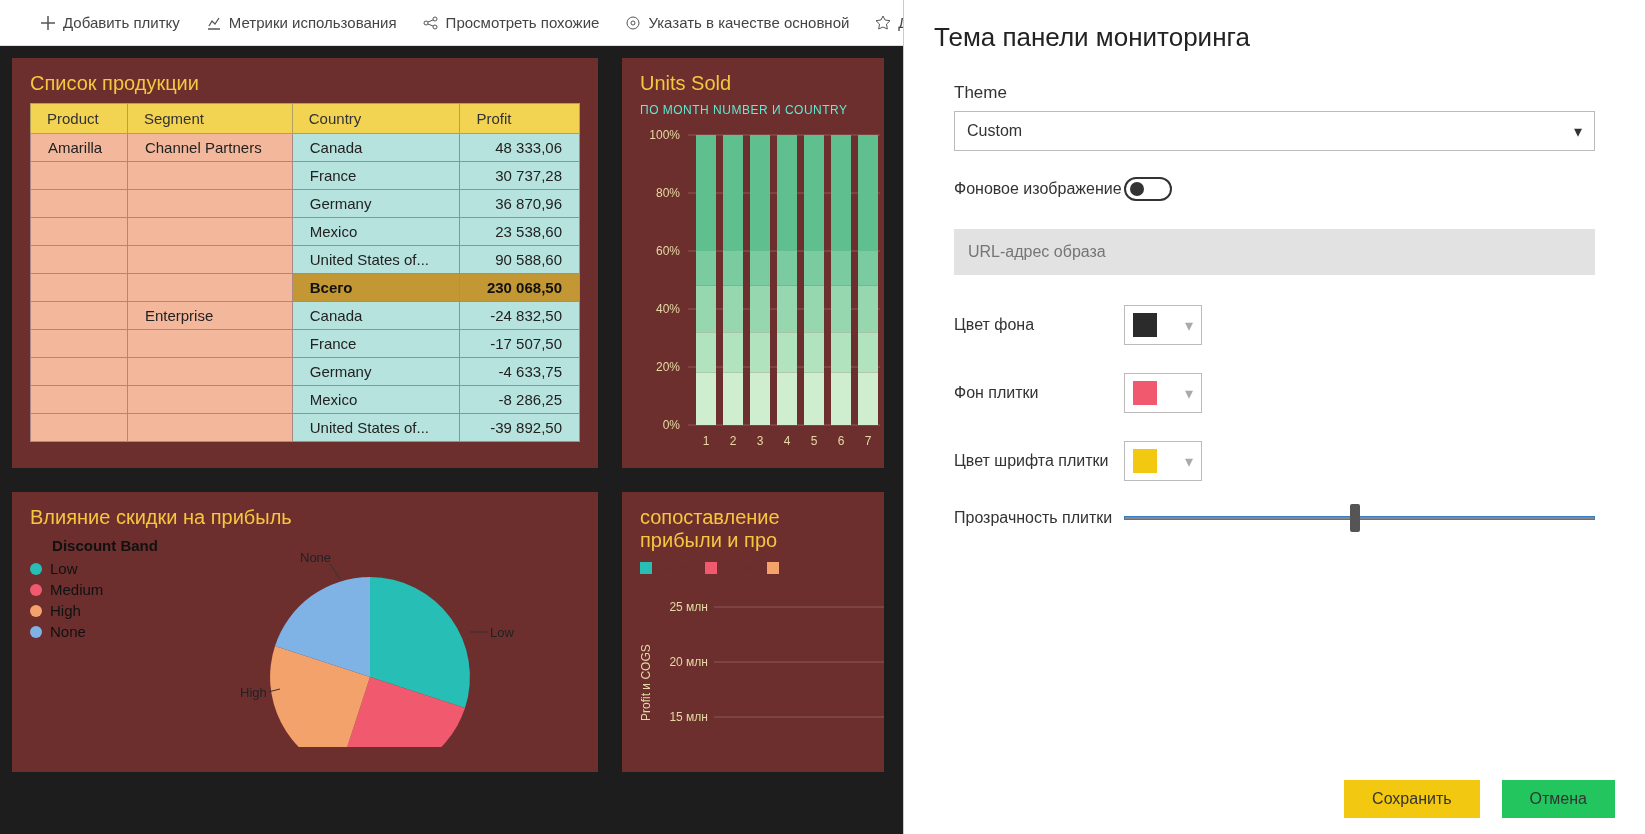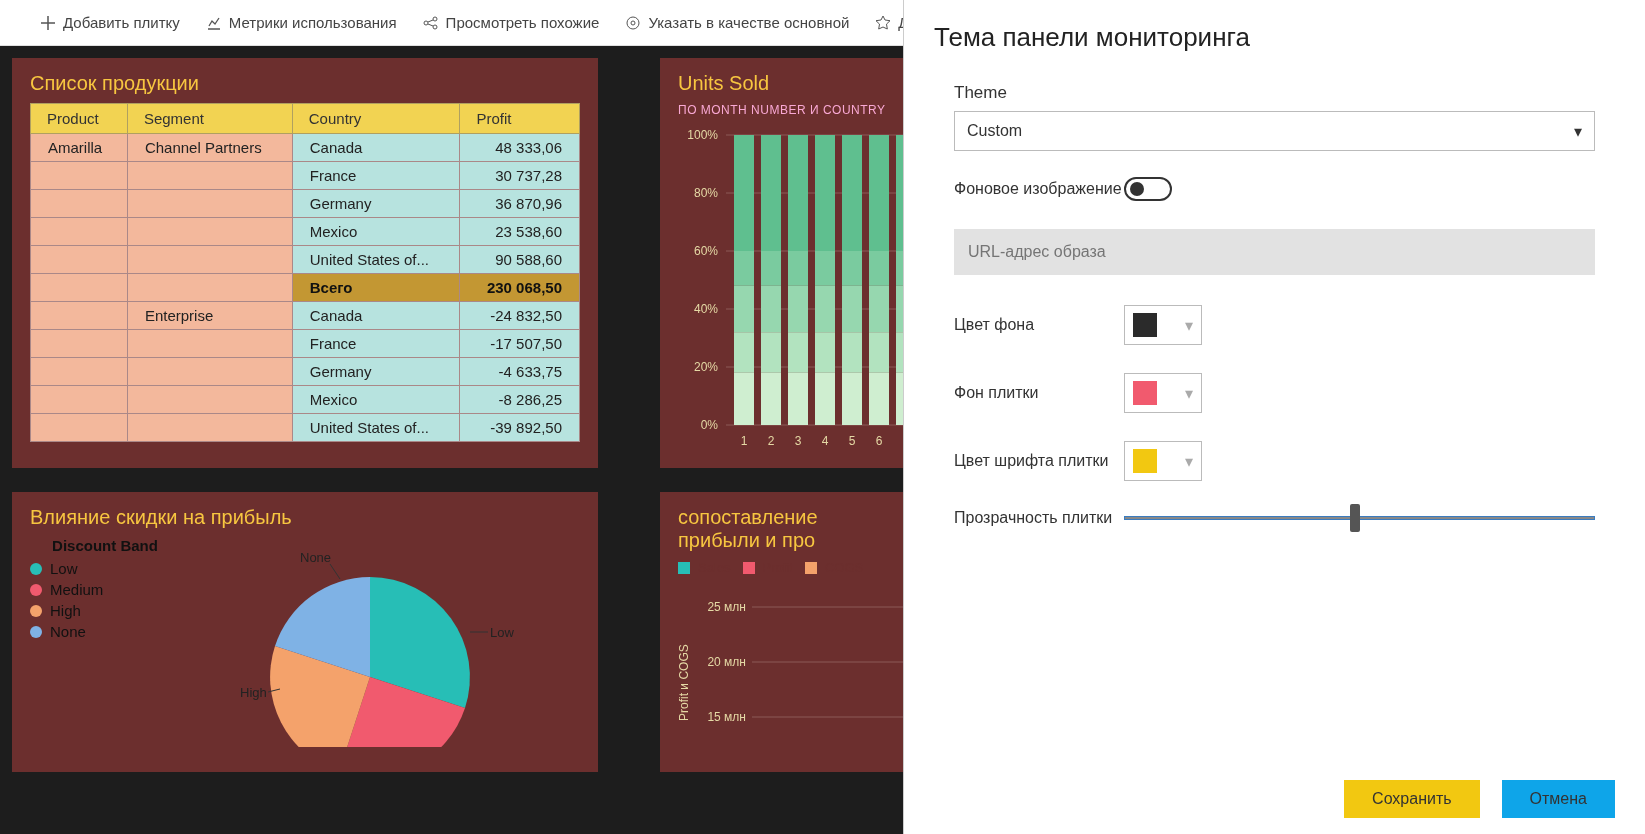--- a/index.html
+++ b/index.html
@@ -10,7 +10,7 @@
 .dark-area { background: #1d1d1d; height: 788px; display: flex; flex-direction: column; }
 .qa-bar { height: 56px; display: flex; align-items: center; padding: 0 28px; color: #f4e36a; font-size: 18px; font-weight: 500; }
 .qa-bar svg { margin-right: 10px; }
-.tiles-row { display: flex; gap: 38px; }
+.tiles-row { display: flex; }
 .tile { margin: 12px; padding: 14px 18px; }
 .tile-brown { background: #6c2f2e; }
 .tile-title { color: #f7c640; font-size: 20px; font-weight: 400; margin-bottom: 8px; }

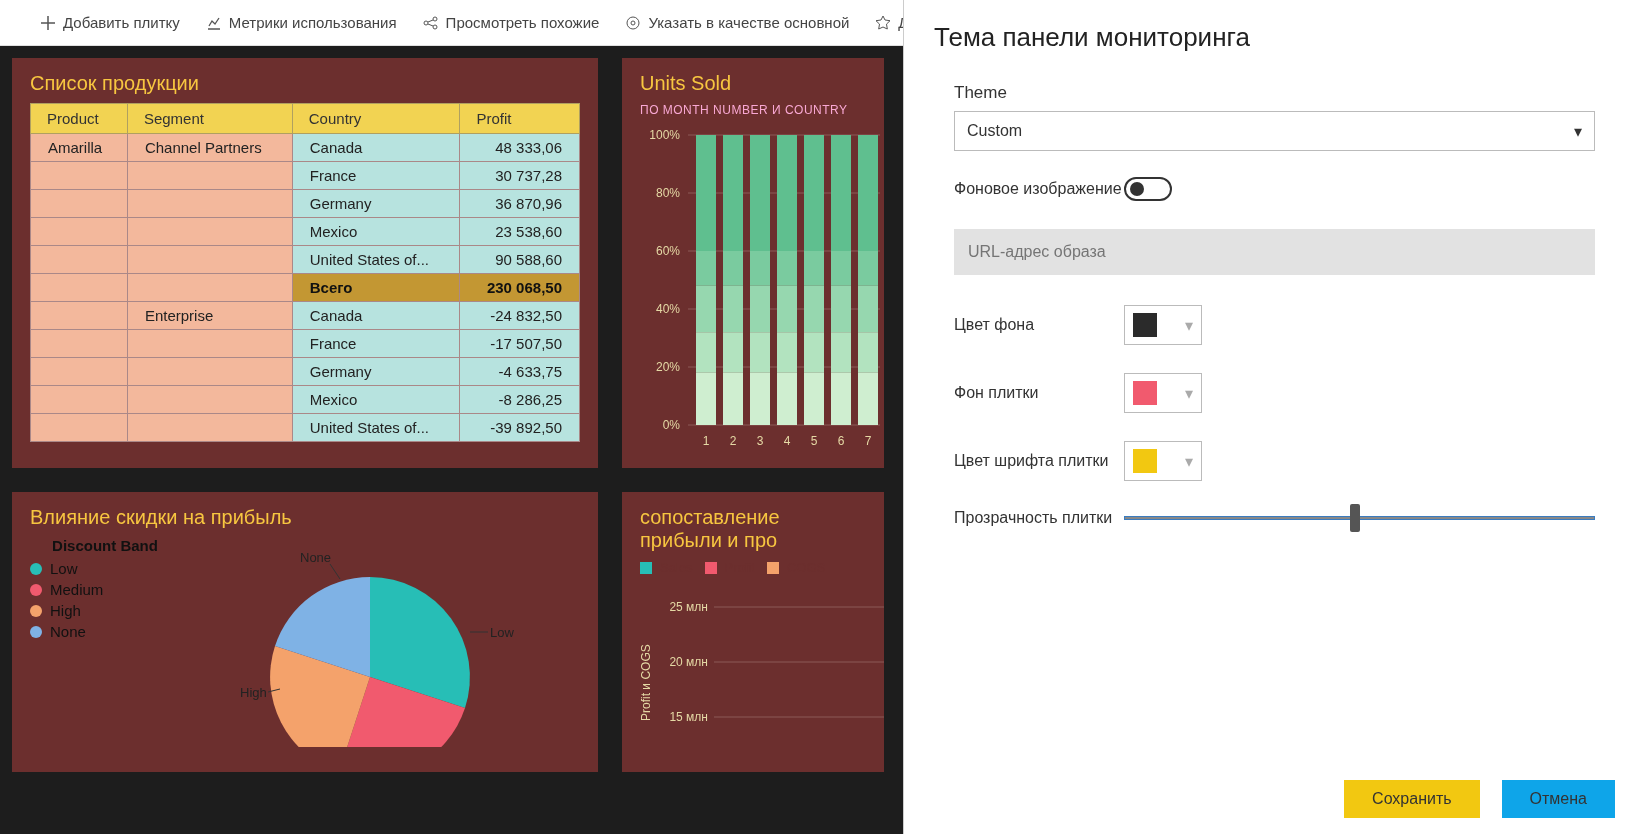--- a/index.html
+++ b/index.html
@@ -14,7 +14,7 @@
 .tile { margin: 12px; padding: 14px 18px; }
 .tile-brown { background: #6c2f2e; }
 .tile-title { color: #f7c640; font-size: 20px; font-weight: 400; margin-bottom: 8px; }
-.tile-sub { color: #f9a8d4; font-size: 12px; letter-spacing: 0.5px; margin-bottom: 10px; }
+.tile-sub { color: #5eead4; font-size: 12px; letter-spacing: 0.5px; margin-bottom: 10px; }
 .table-wrap { background: transparent; }
 table.data { border-collapse: collapse; width: 100%; font-size: 15px; }
 table.data th { background: #f2d352; color: #333; text-align: left; font-weight: 400; padding: 6px 16px; border: 1px solid #b0a060; }

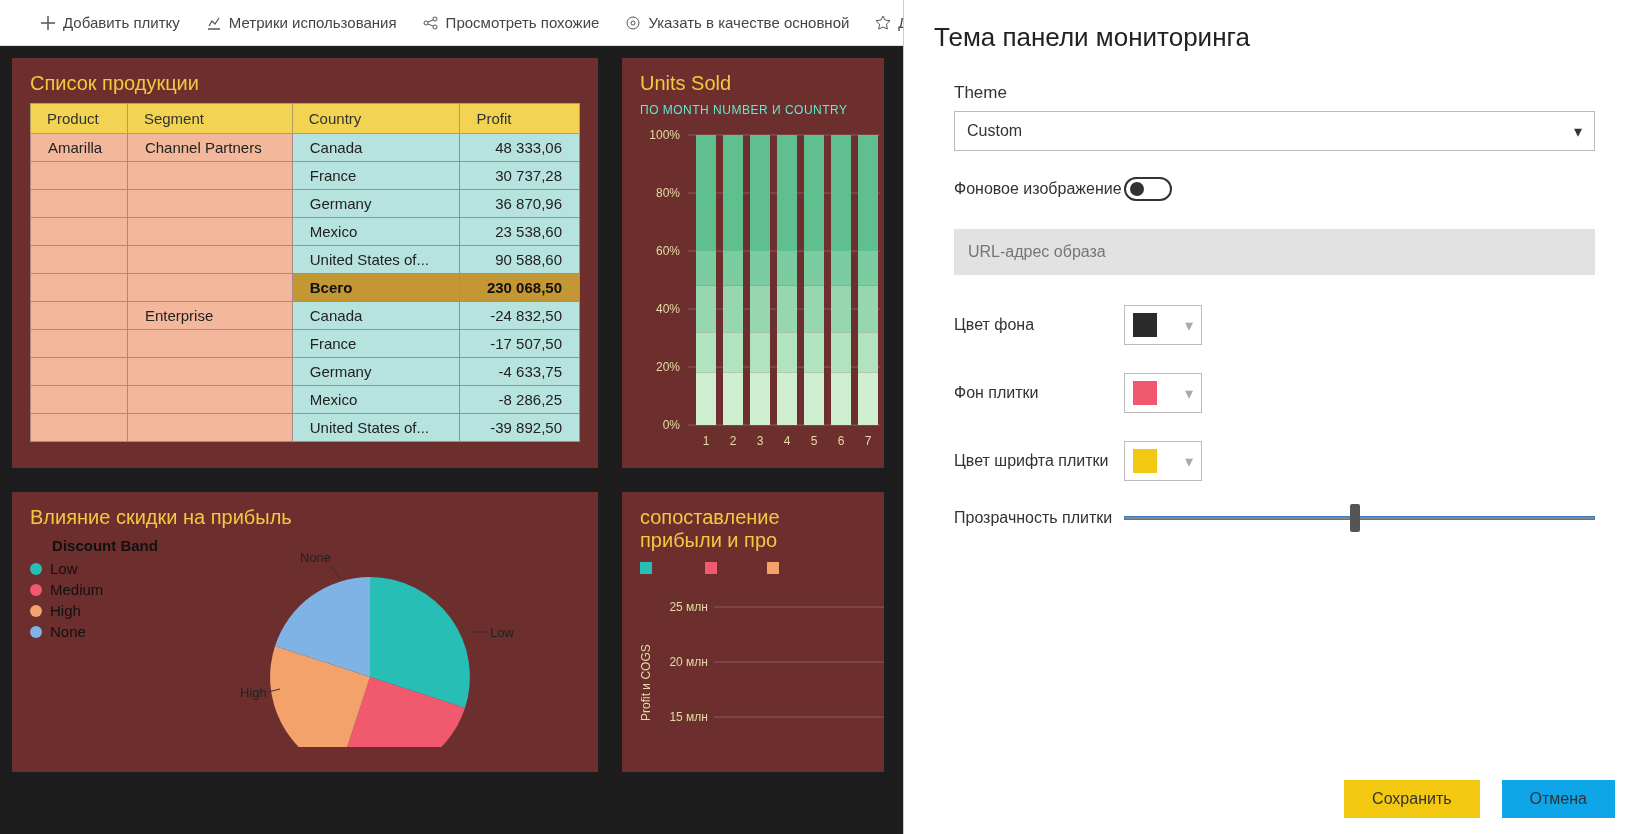--- a/index.html
+++ b/index.html
@@ -51,7 +51,7 @@
 .panel-foot { height: 70px; display: flex; align-items: center; justify-content: flex-end; padding: 0 30px; }
 .btn { height: 38px; padding: 0 28px; font-size: 16px; border: none; cursor: pointer; margin-left: 22px; }
 .btn-primary { background: #f2c811; color: #333; }
-.btn-secondary { background: #0ea5e9; color: #333; }
+.btn-secondary { background: #22c55e; color: #333; }
 </style>
 </head>
 <body>

